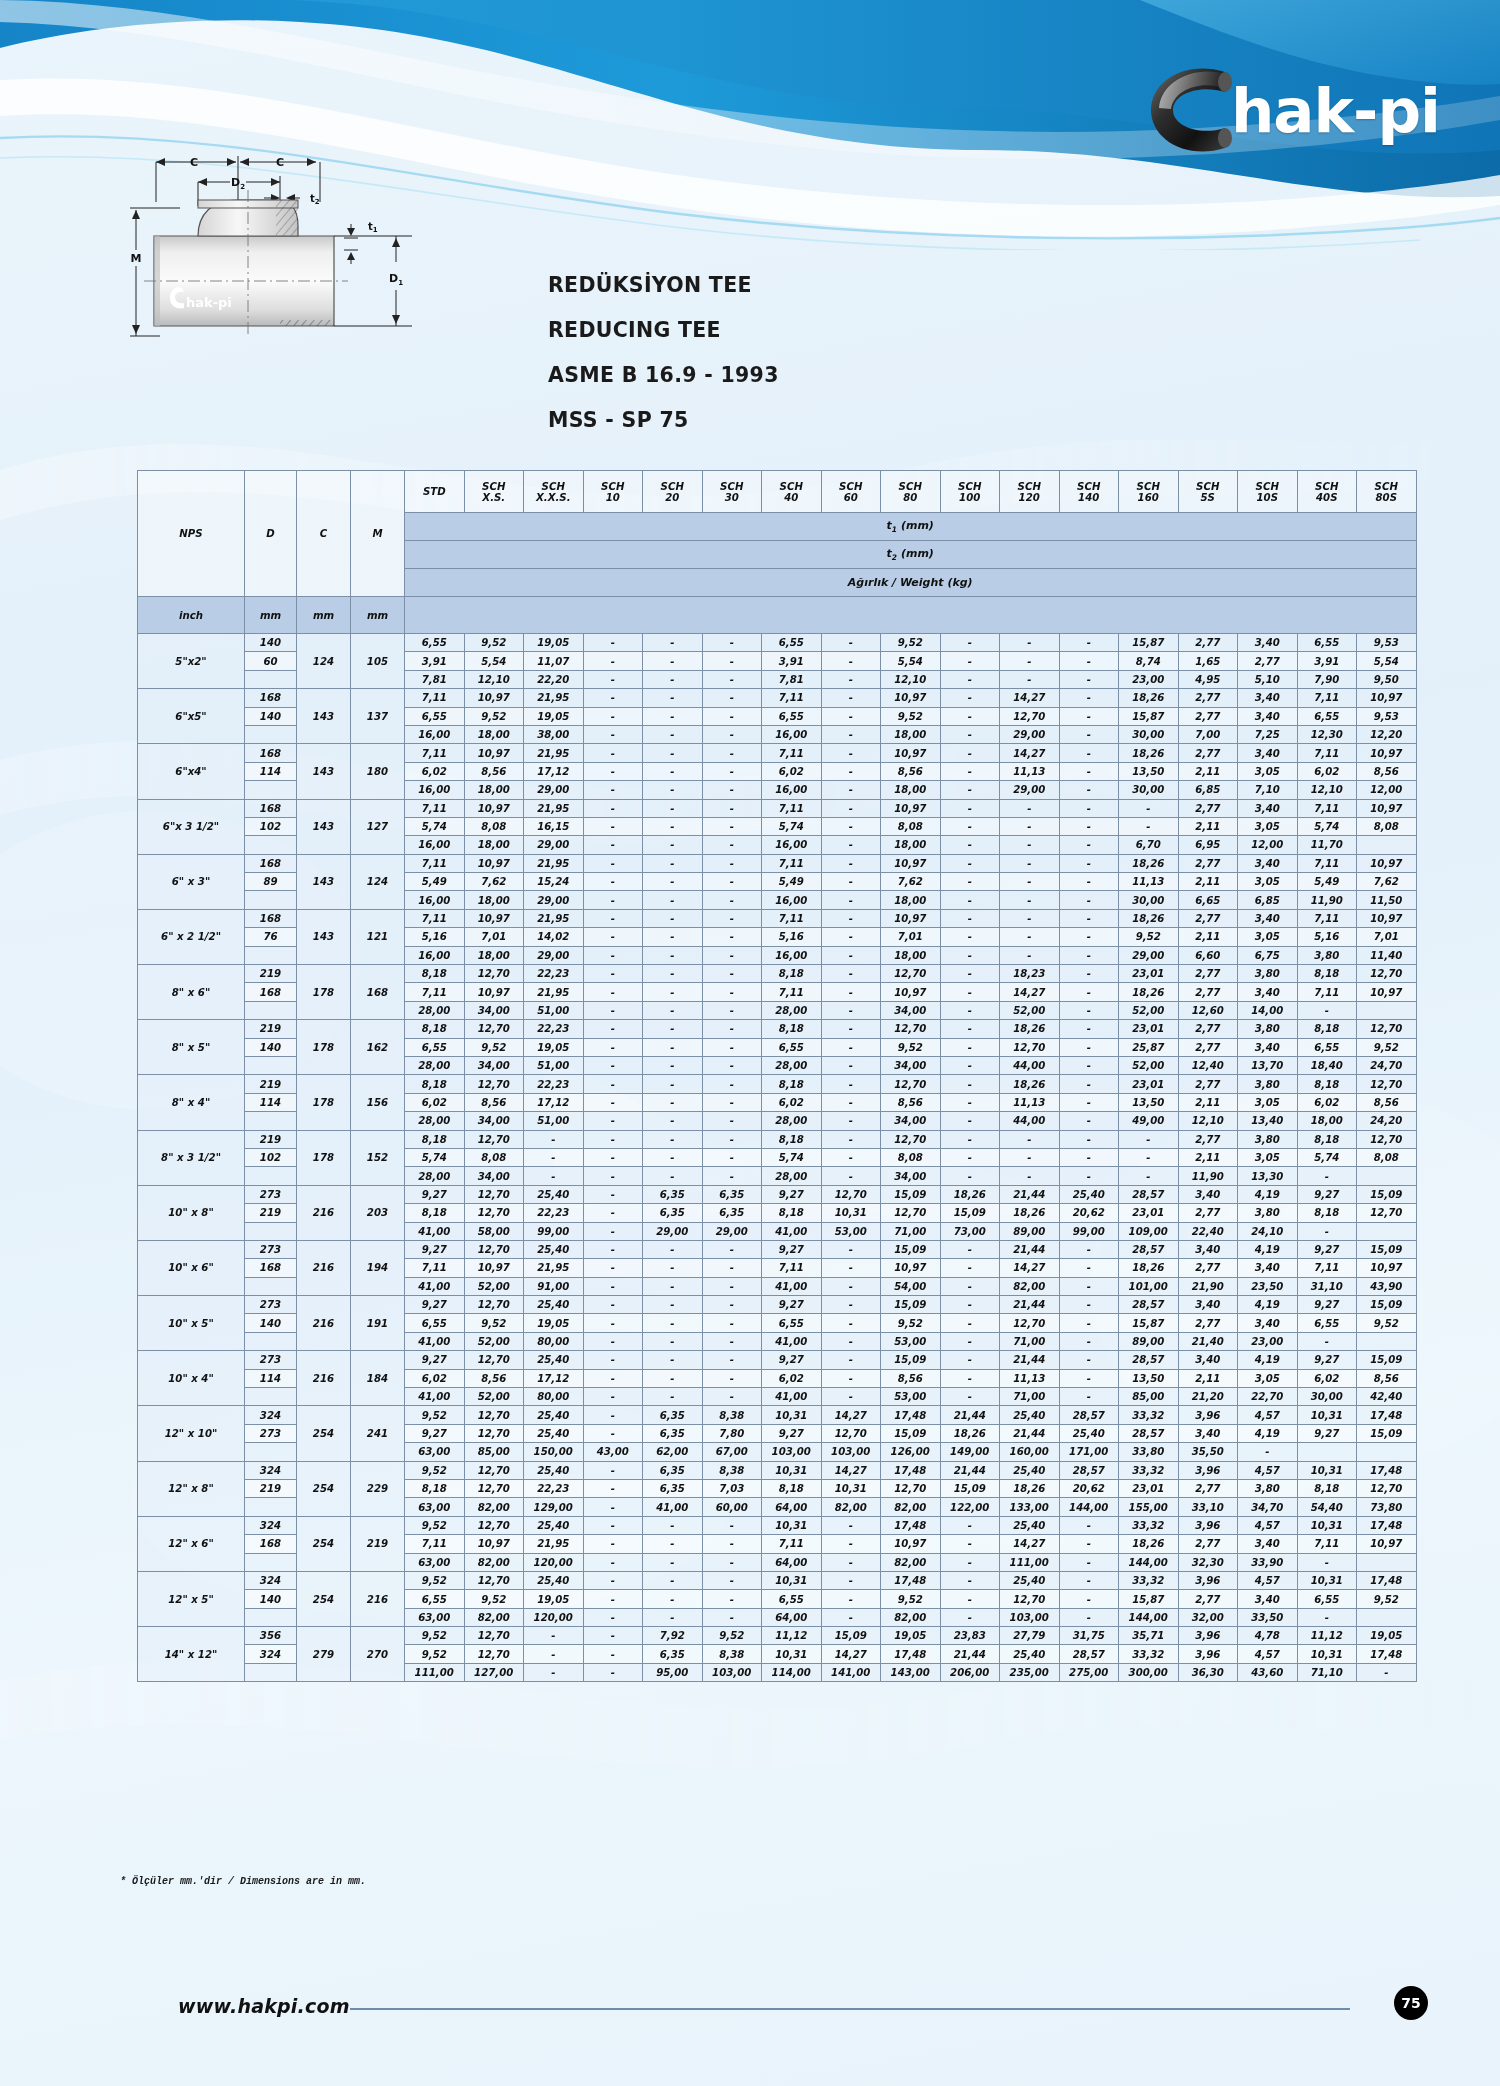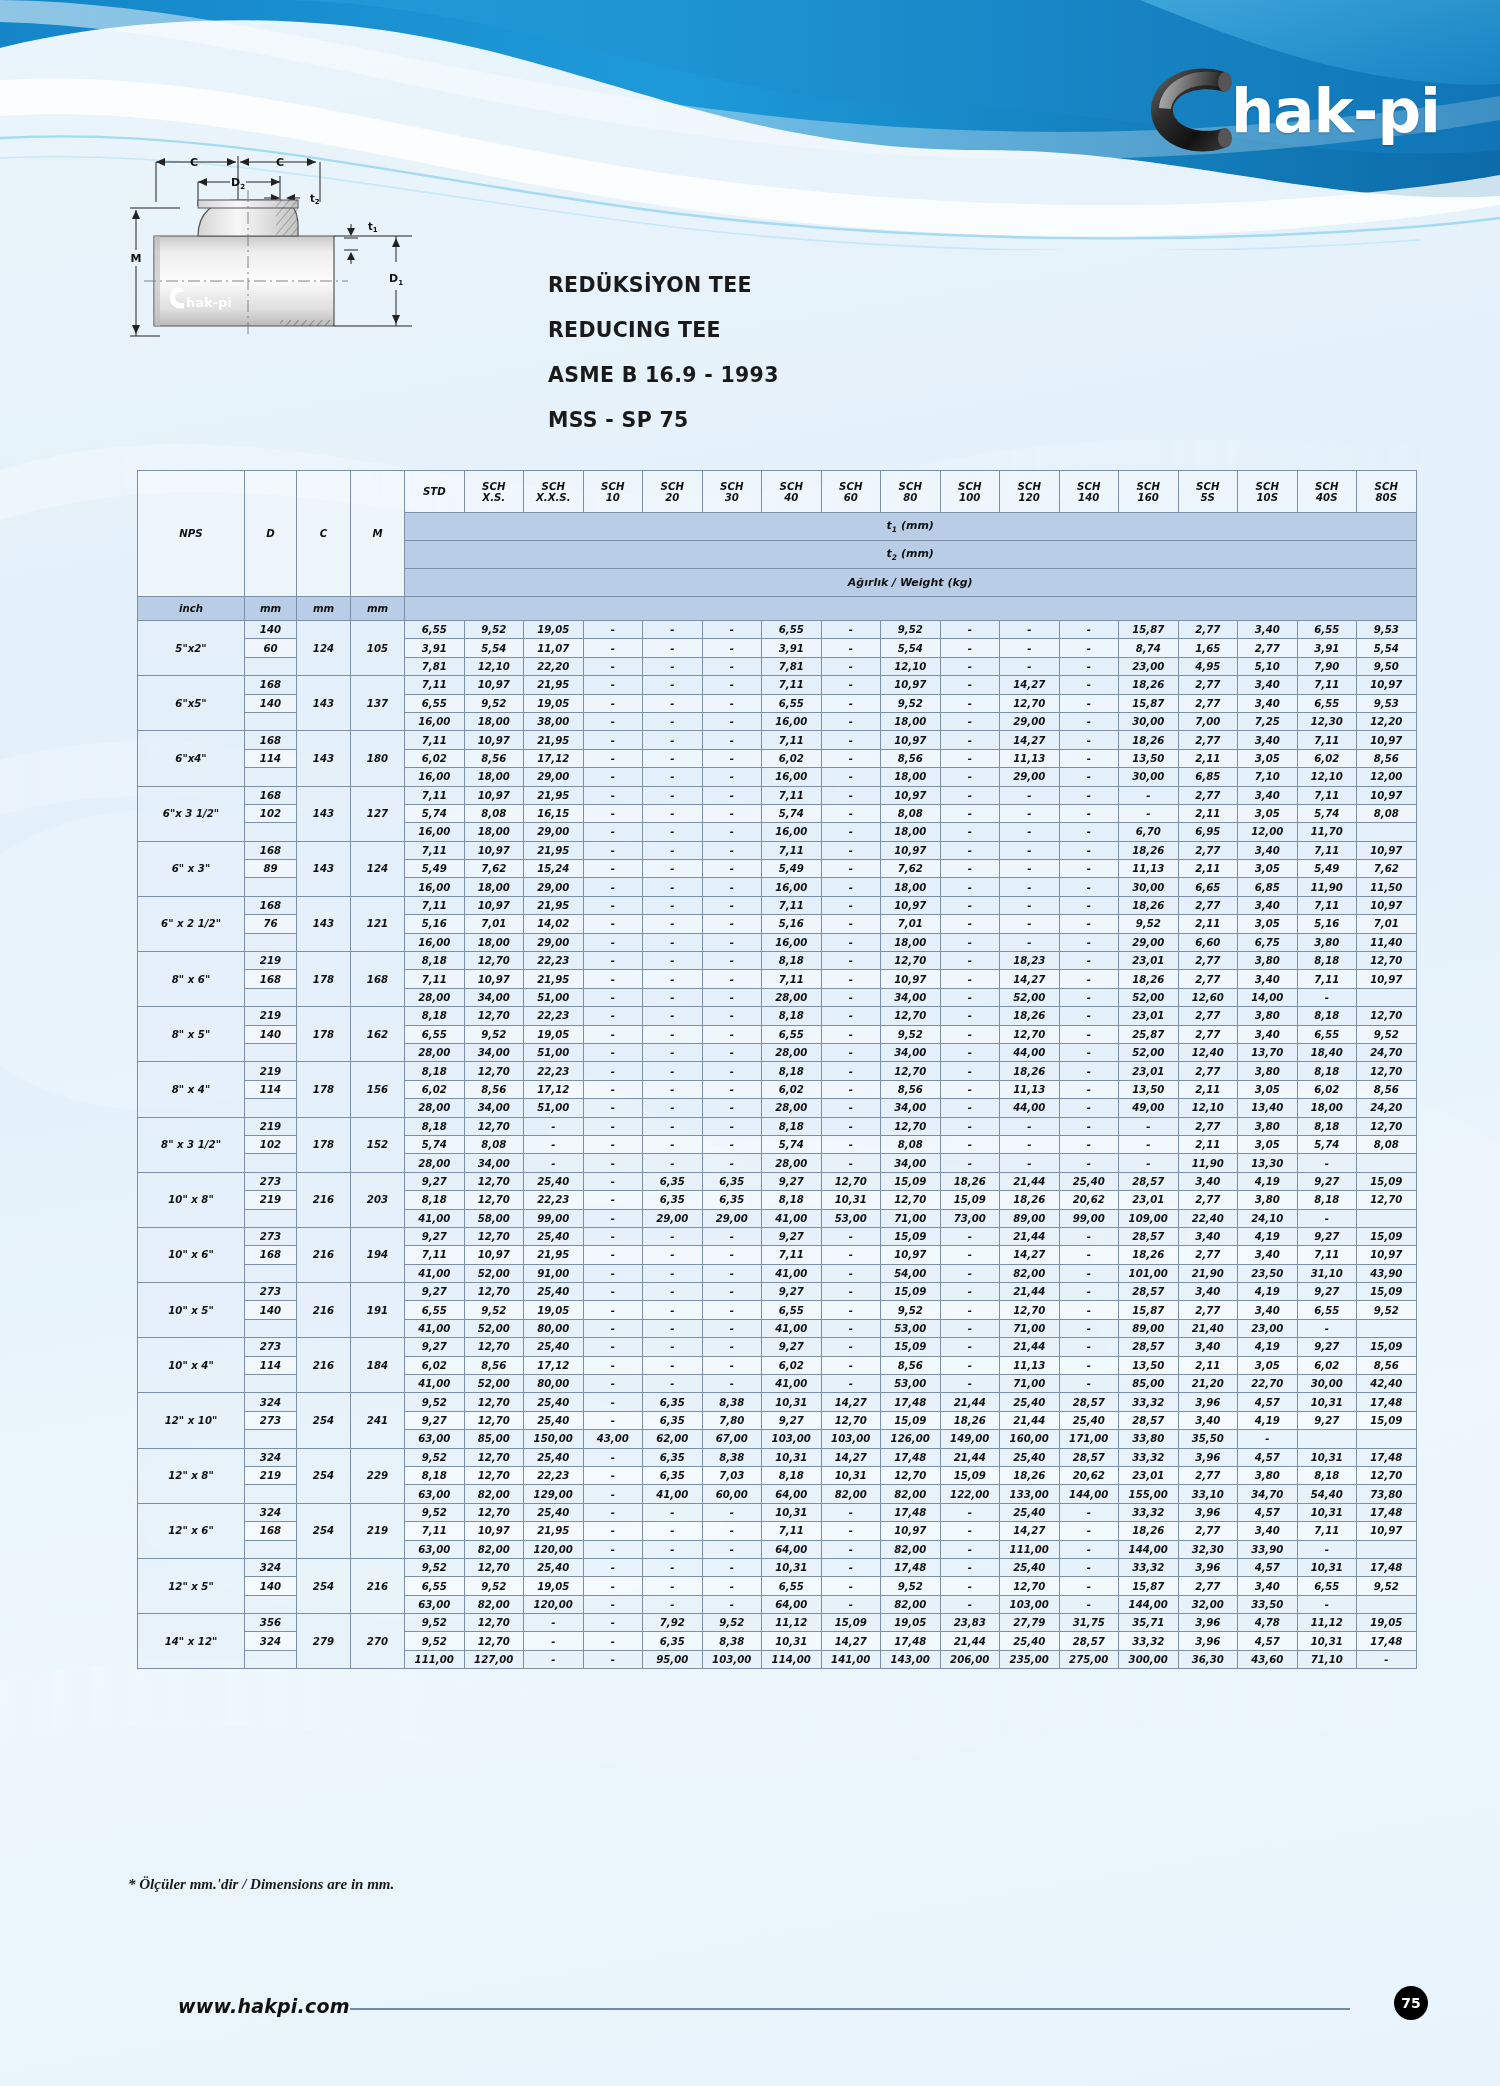--- a/index.html
+++ b/index.html
@@ -71,7 +71,7 @@
     background:#b9cee6;
     font-size:11px;
   }
-  thead th.unit{ background:#b9cee6; height:24px;margin-top:40px;}
+  thead th.unit{ background:#b9cee6; height:37px;margin-top:40px;}
   thead th.span-lbl{ background:#b9cee6; height:28px; font-size:11px;}
   .sub{font-size:7.5px; vertical-align:sub;}
 

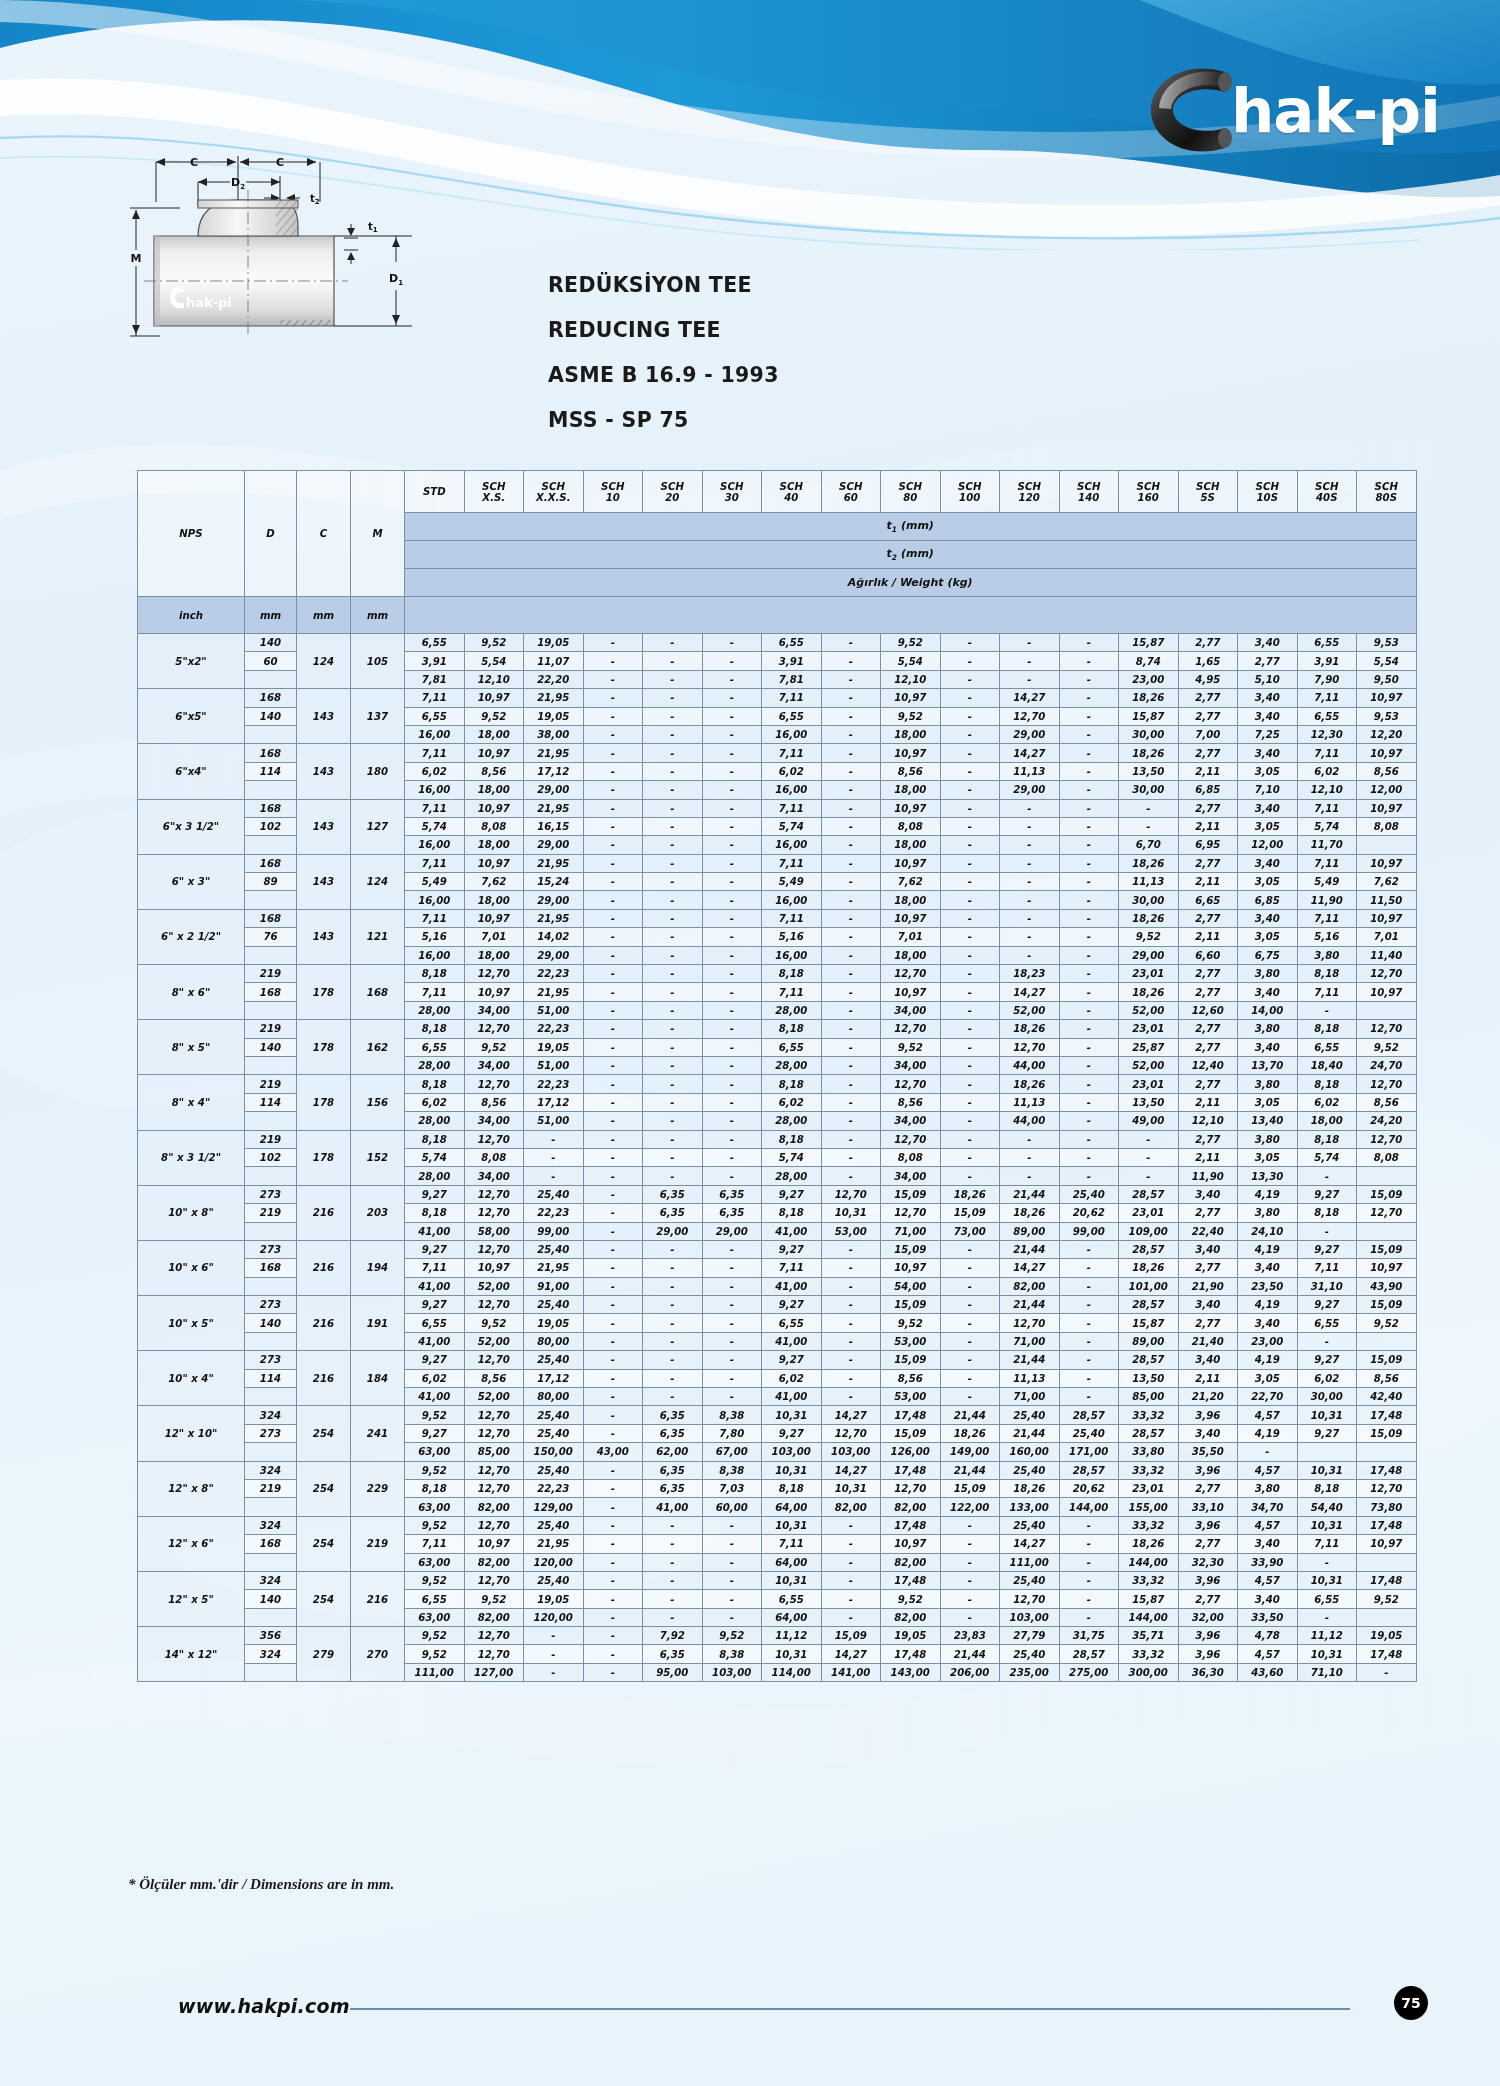--- a/index.html
+++ b/index.html
@@ -94,9 +94,9 @@
 
   
   .footnote{
-    position:absolute; left:128px; top:1876px;
-    font-family:Liberation Serif, serif;
-    font-size:15px; font-style:italic; font-weight:bold; color:#1a1a1a;
+    position:absolute; left:120px; top:1876px;
+    font-family:Liberation Mono, monospace;
+    font-size:10px; font-style:italic; font-weight:bold; color:#1a1a1a;
   }
   .footer{
     position:absolute; left:0; top:1968px; width:1500px; height:118px;

